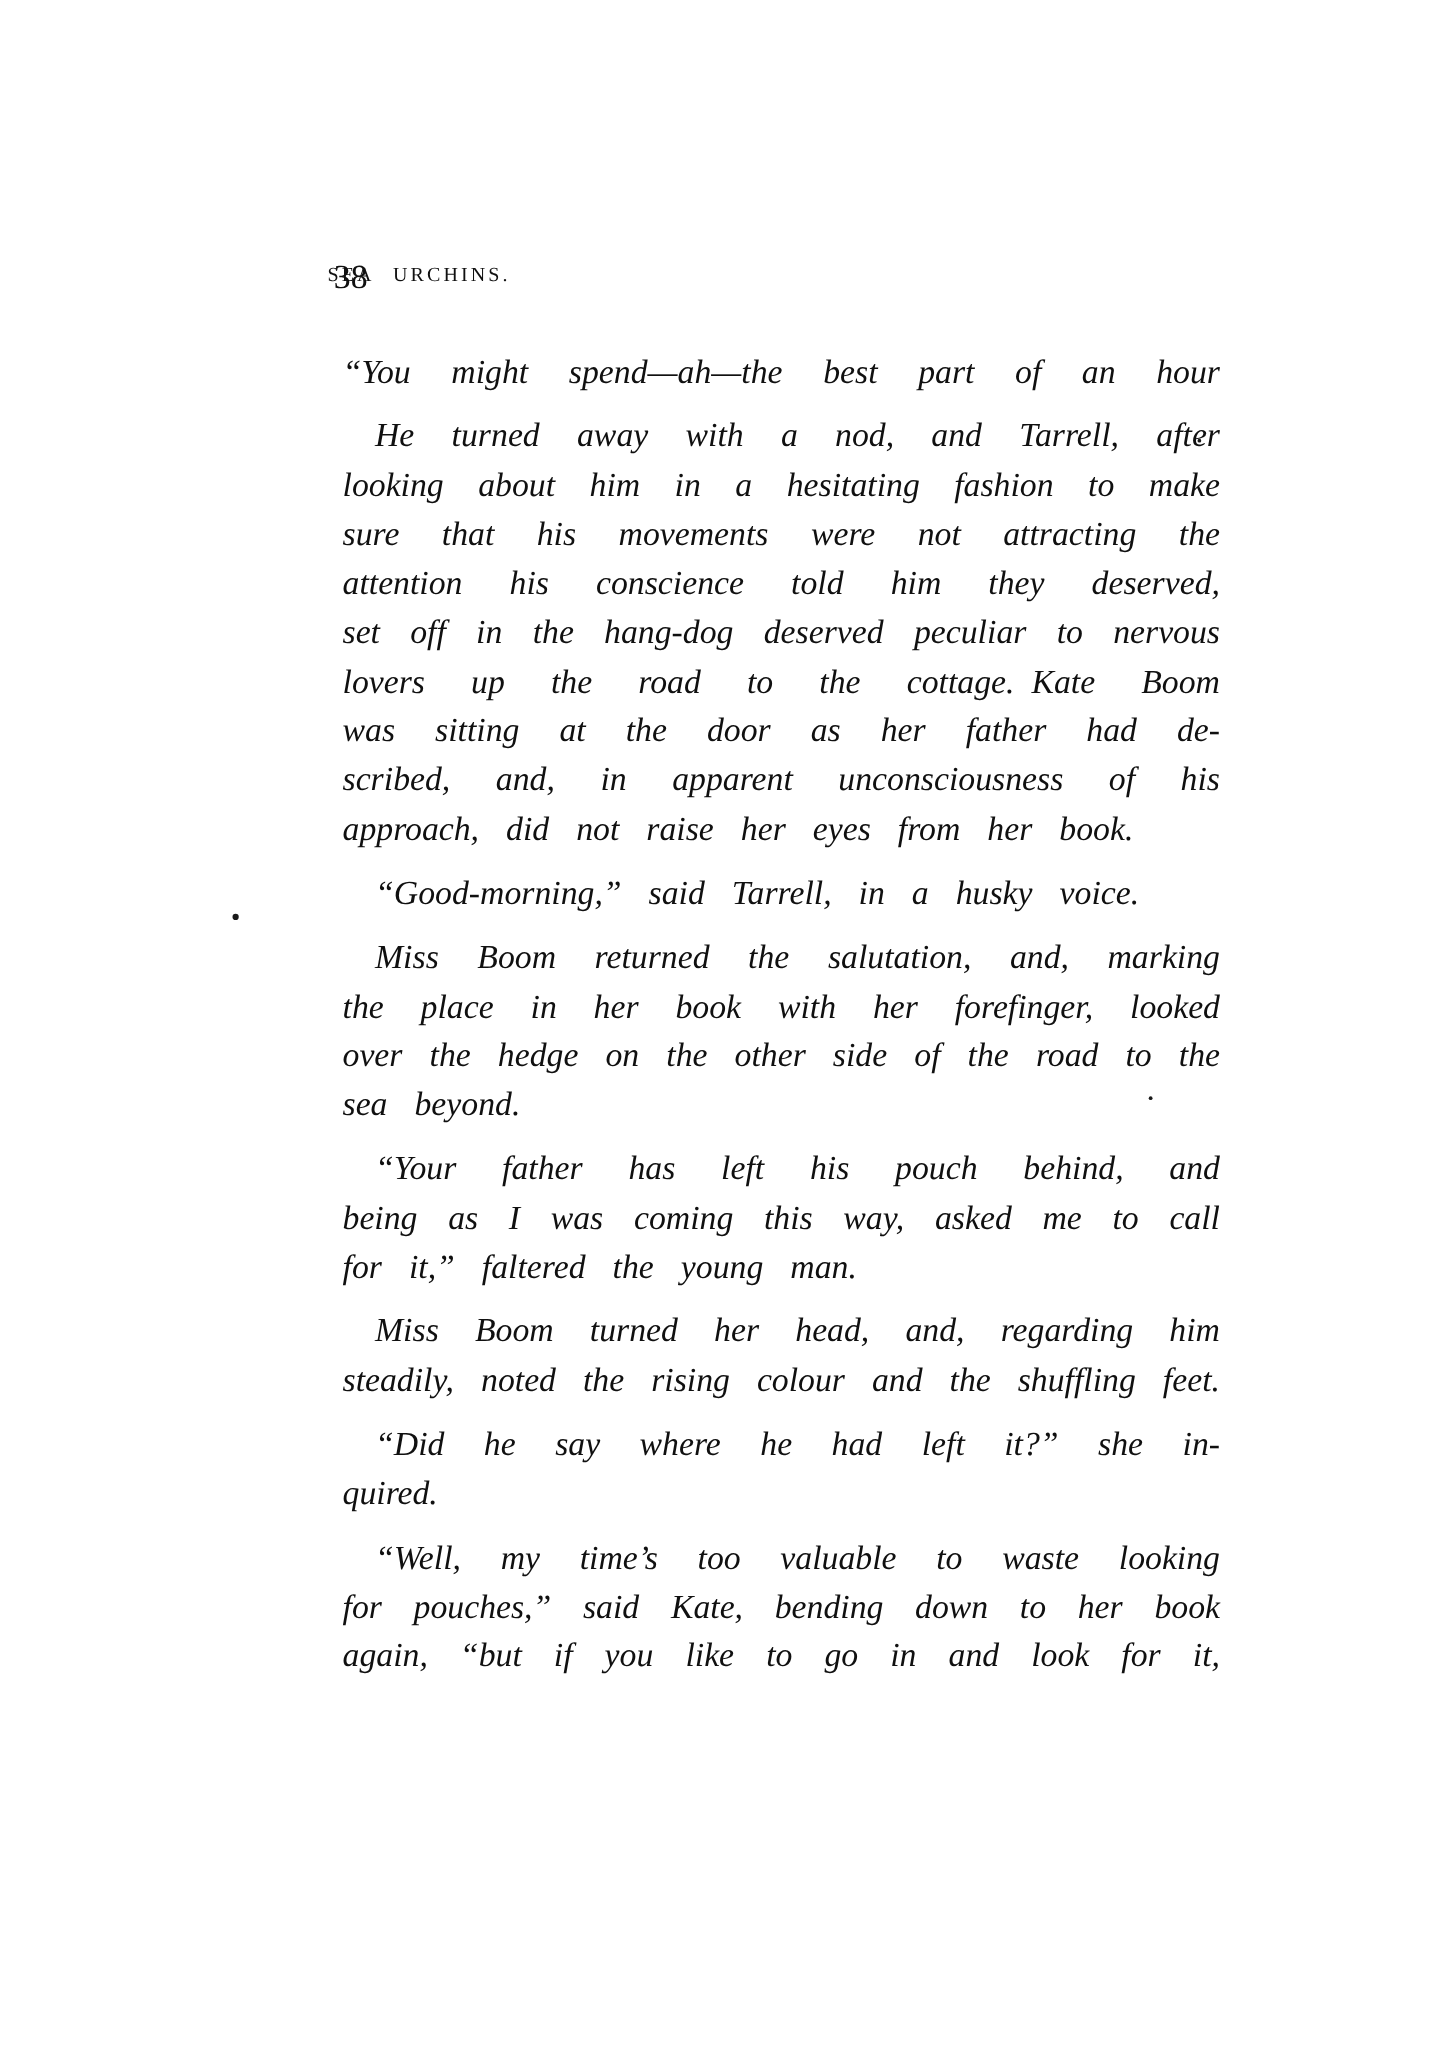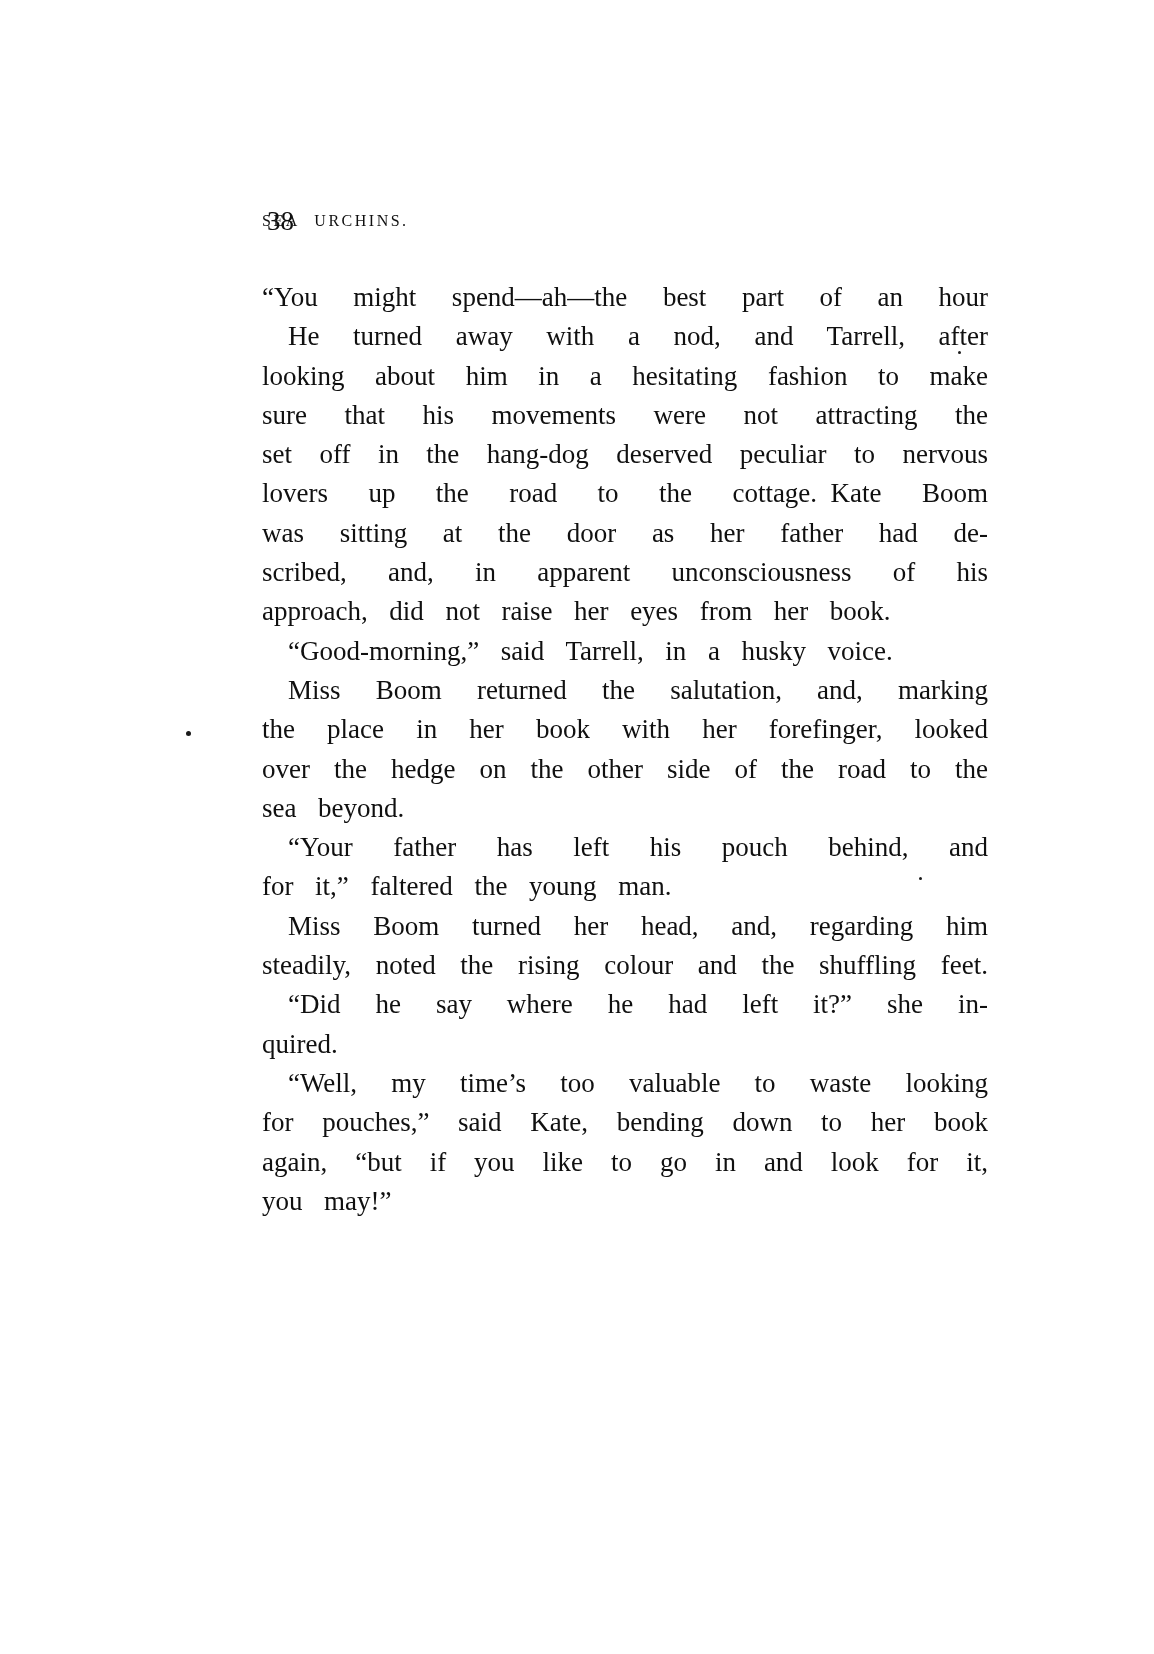--- a/index.html
+++ b/index.html
@@ -51,7 +51,8 @@
     line-height: 39.3px;
   }
   .paragraph {
-    margin: 0;
+    margin: 12px;
+    font-style: italic;
   }
   .line {
     text-align: left;

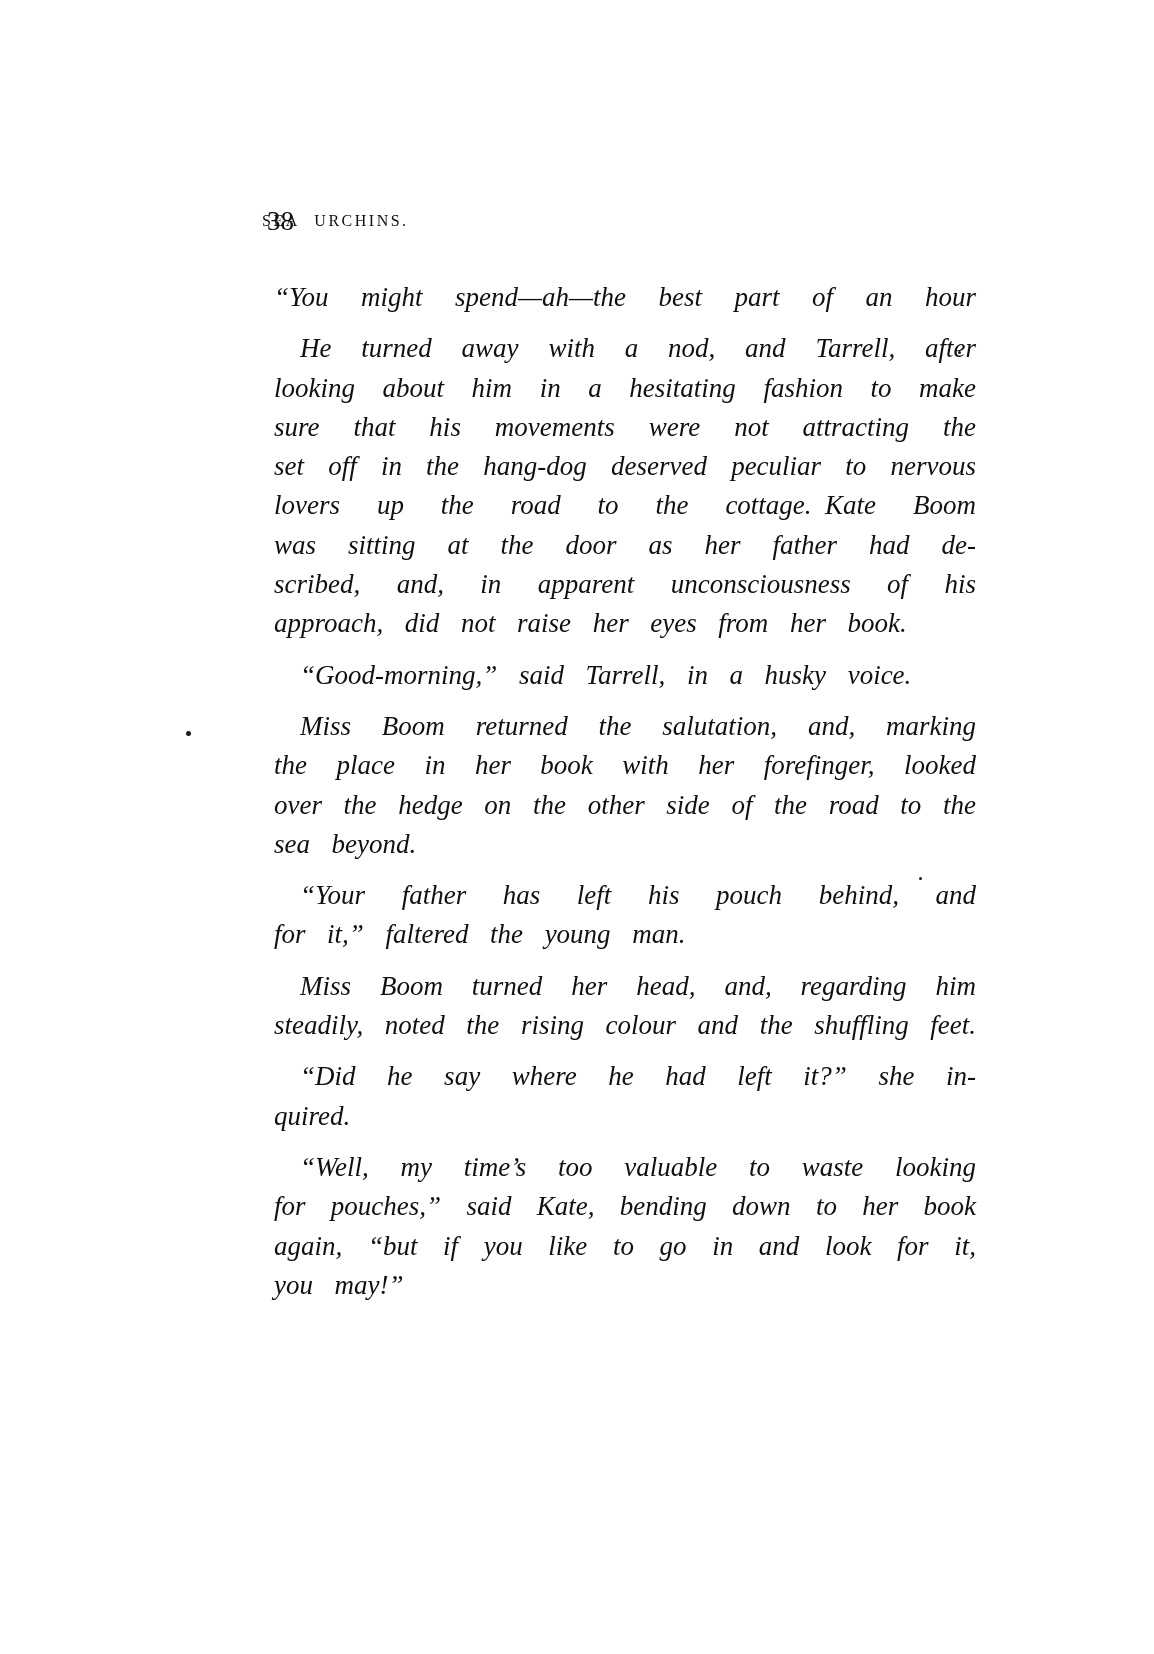--- a/index.html
+++ b/index.html
@@ -89,6 +89,7 @@
           <div class="line just indent">He turned away with a nod, and Tarrell, after</div>
           <div class="line just">looking about him in a hesitating fashion to make</div>
           <div class="line just">sure that his movements were not attracting the</div>
+          <div class="line just">attention his conscience told him they deserved,</div>
           <div class="line just">set off in the hang-dog deserved peculiar to nervous</div>
           <div class="line just">lovers up the road to the cottage. Kate Boom</div>
           <div class="line just">was sitting at the door as her father had de-</div>

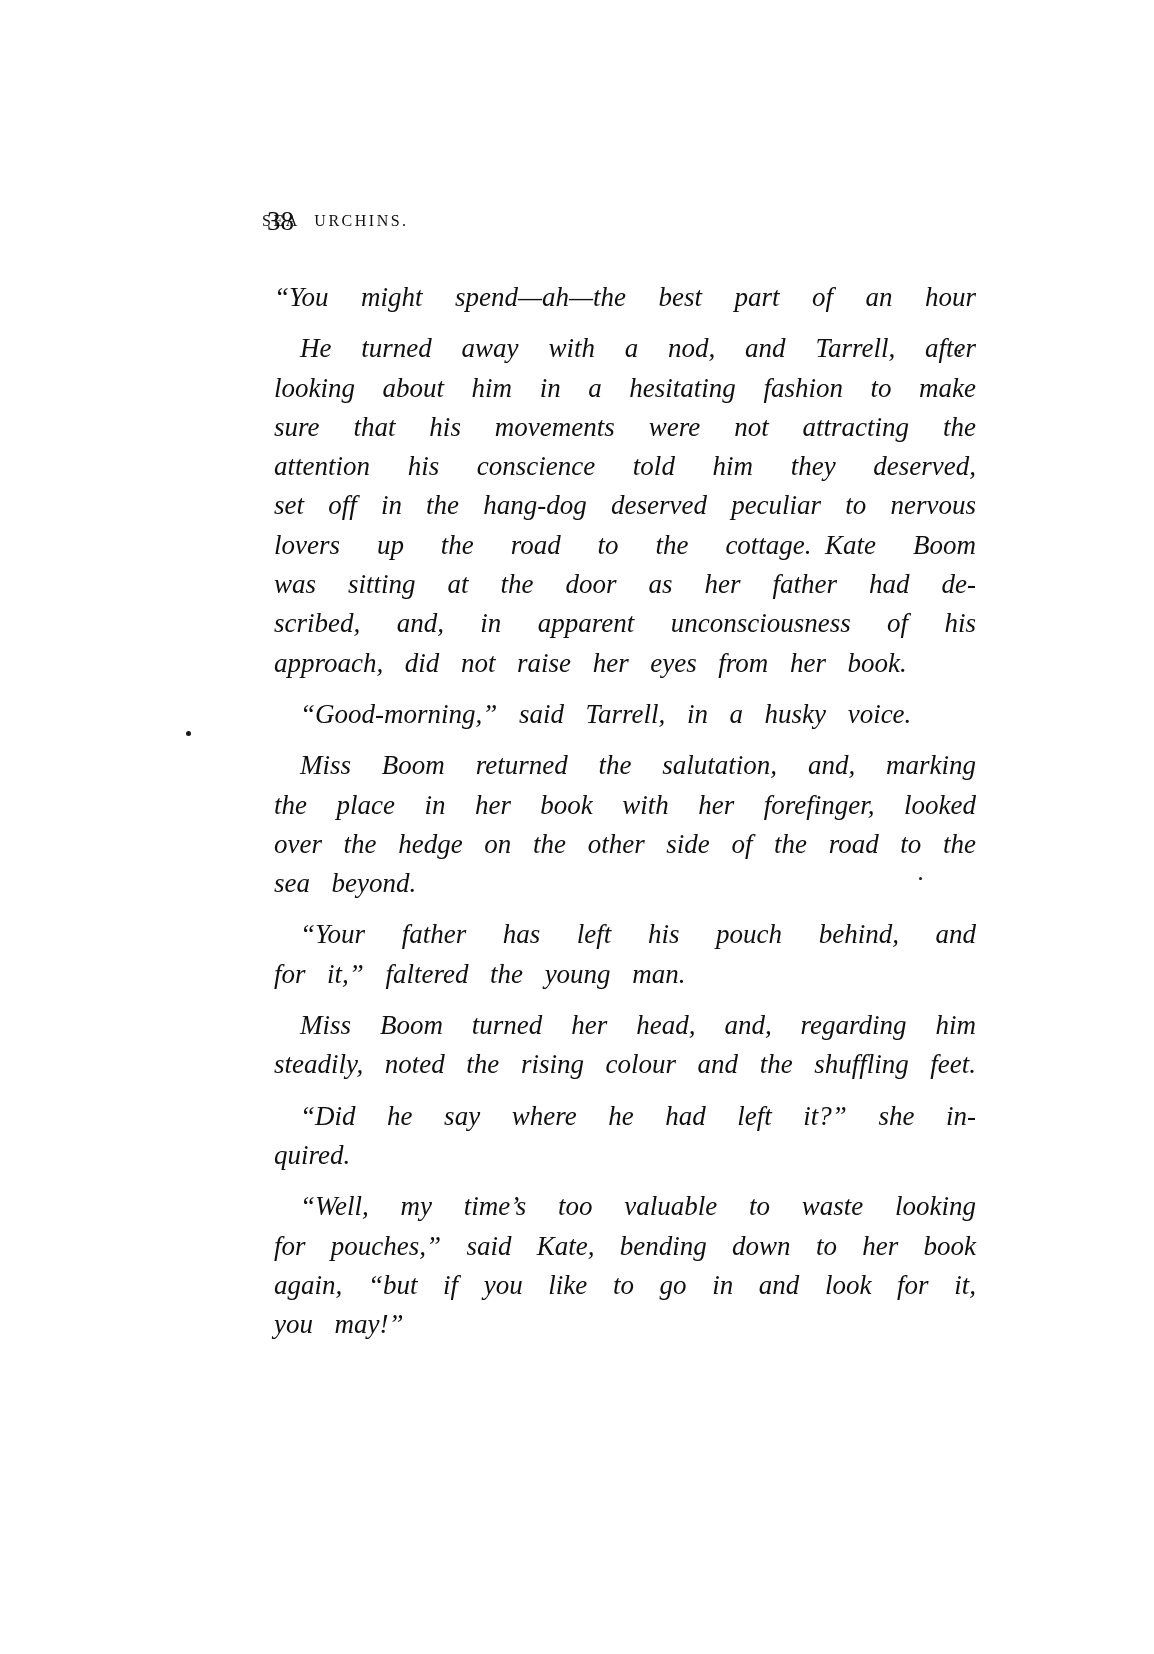--- a/index.html
+++ b/index.html
@@ -107,6 +107,7 @@
         </div>
         <div class="paragraph">
           <div class="line just indent">“Your father has left his pouch behind, and</div>
+          <div class="line just">being as I was coming this way, asked me to call</div>
           <div class="line">for it,” faltered the young man.</div>
         </div>
         <div class="paragraph">

